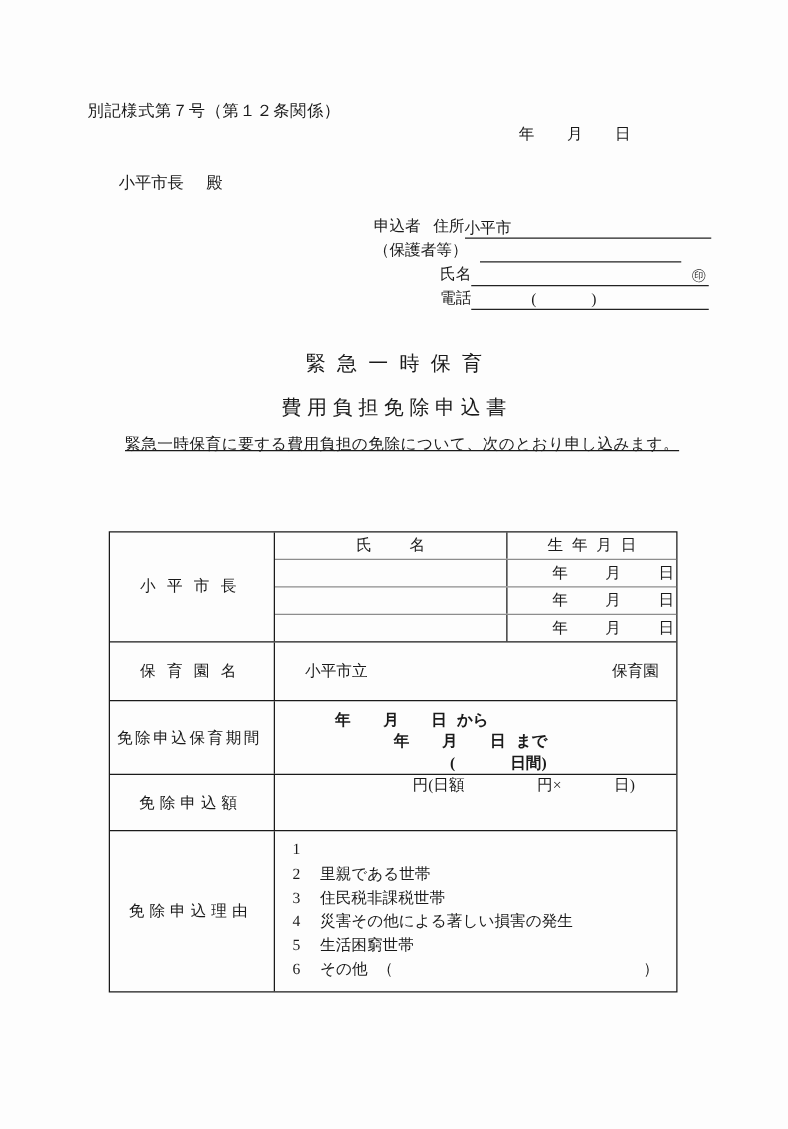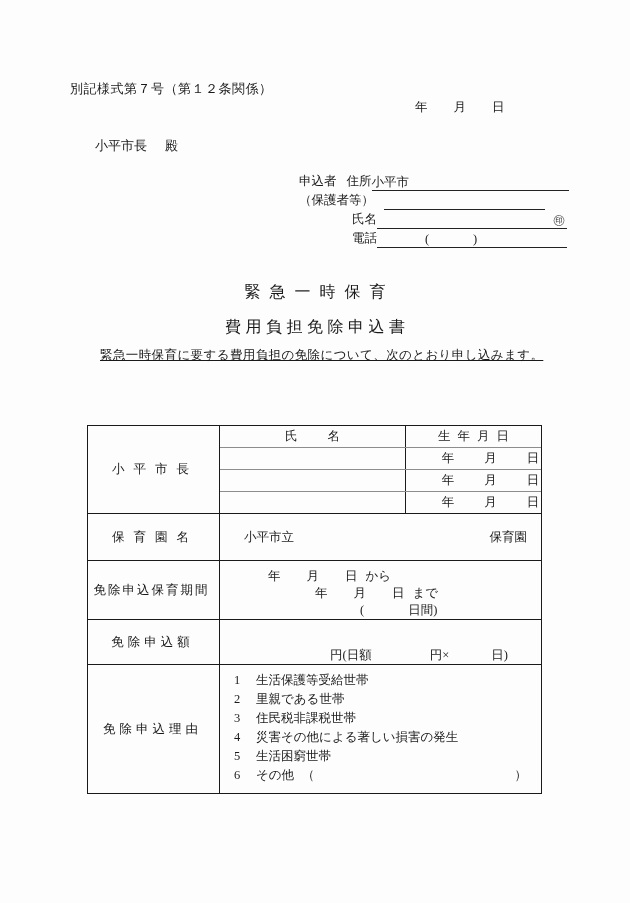--- a/index.html
+++ b/index.html
@@ -205,6 +205,7 @@
     height: 58px;
     position: relative;
     box-sizing: border-box;
+    font-weight: bold;
   }
   .p-line { position: absolute; white-space: nowrap; }
   .p1 { left: 48px; top: 7px; }

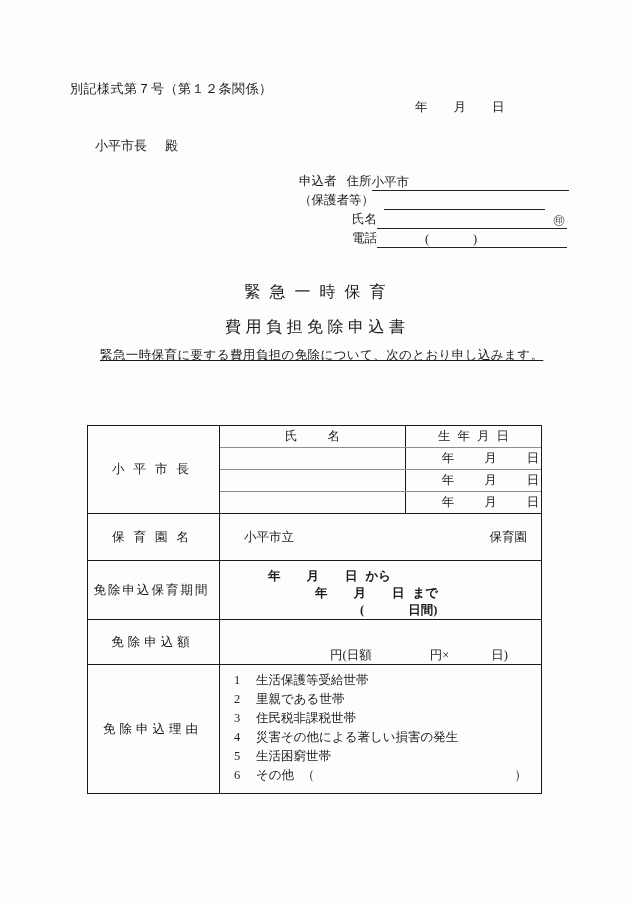--- a/index.html
+++ b/index.html
@@ -218,7 +218,7 @@
   .amount {
     height: 44px;
     display: flex;
-    align-items: flex-end;
+    align-items: flex-start;
     box-sizing: border-box;
     white-space: nowrap;
     padding-left: 110px;

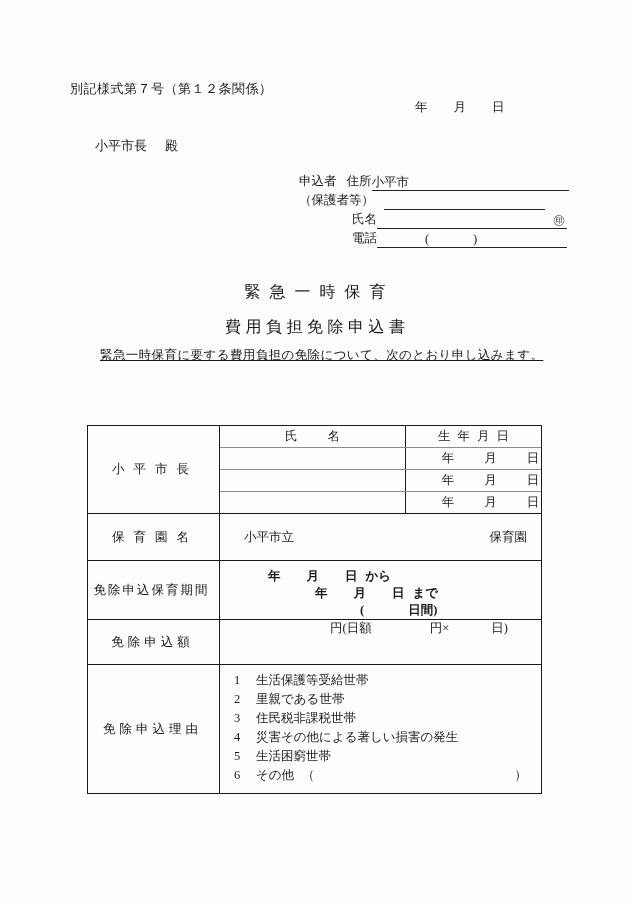--- a/index.html
+++ b/index.html
@@ -383,7 +383,6 @@
         <div class="reasons">
           <div class="reason-item">
             <span class="r-num">1</span>
-            <span class="r-txt">生活保護等受給世帯</span>
           </div>
           <div class="reason-item">
             <span class="r-num">2</span>

